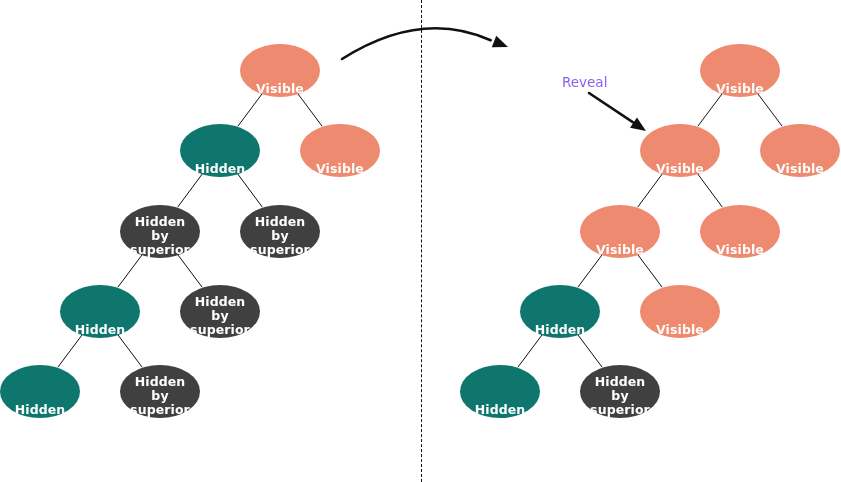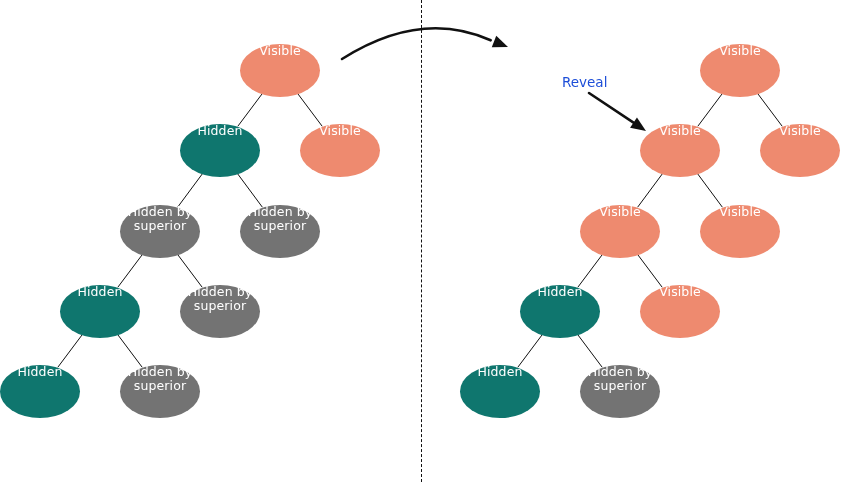--- a/index.html
+++ b/index.html
@@ -30,12 +30,12 @@
   .node {
     position: absolute;
     display: flex;
-    align-items: flex-start;
+    align-items: flex-end;
     justify-content: center;
     text-align: center;
     border-radius: 50%;
     color: #ffffff;
-    font-weight: 400;
+    font-weight: 700;
     line-height: 1.14;
     box-sizing: border-box;
     padding: 0 4px;

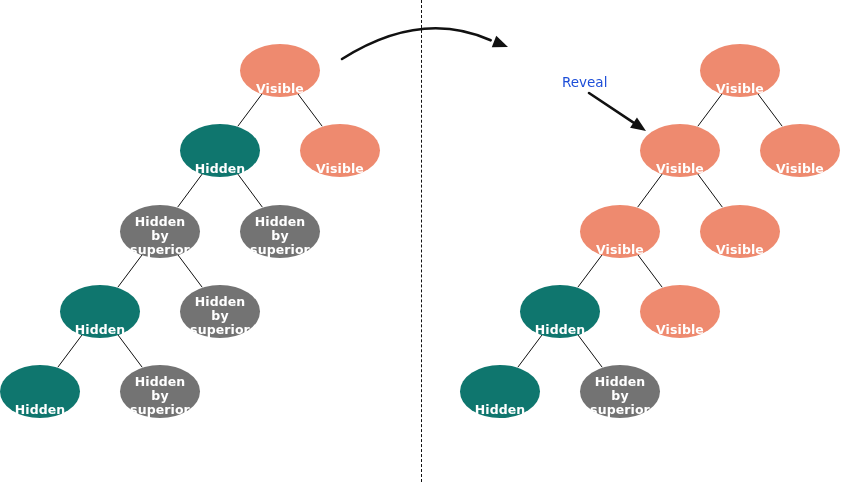--- a/index.html
+++ b/index.html
@@ -50,7 +50,7 @@
 
   .caption {
     position: absolute;
-    color: #1d4ed8;
+    color: #8b5cf6;
     font-size: 13.5px;
     font-weight: 400;
     white-space: nowrap;

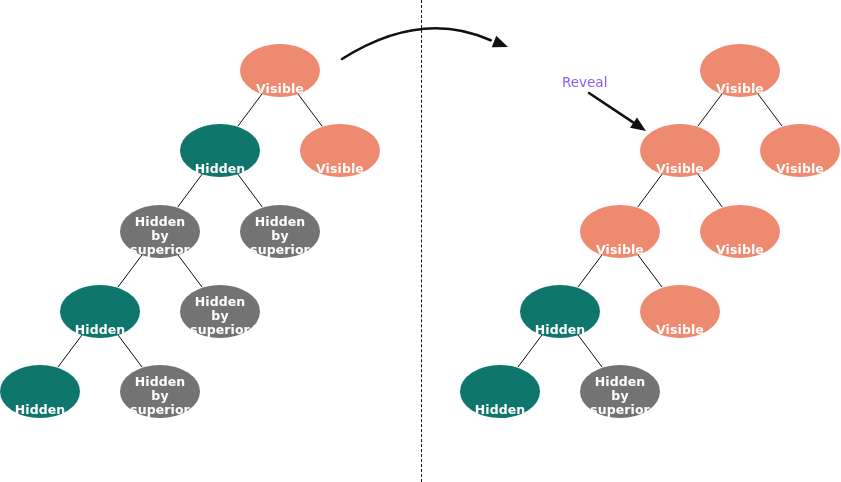--- a/index.html
+++ b/index.html
@@ -43,7 +43,7 @@
   }
   .node.visible-node { background: #ee8a6f; }
   .node.hidden-node  { background: #0f766e; }
-  .node.hiddensup-node { background: #737373; }
+  .node.hiddensup-node { background: #404040; }
   .node .label { display: block; width: 100%; }
   .node.one-line { font-size: 12.5px; }
   .node.two-line { font-size: 12.5px; }

